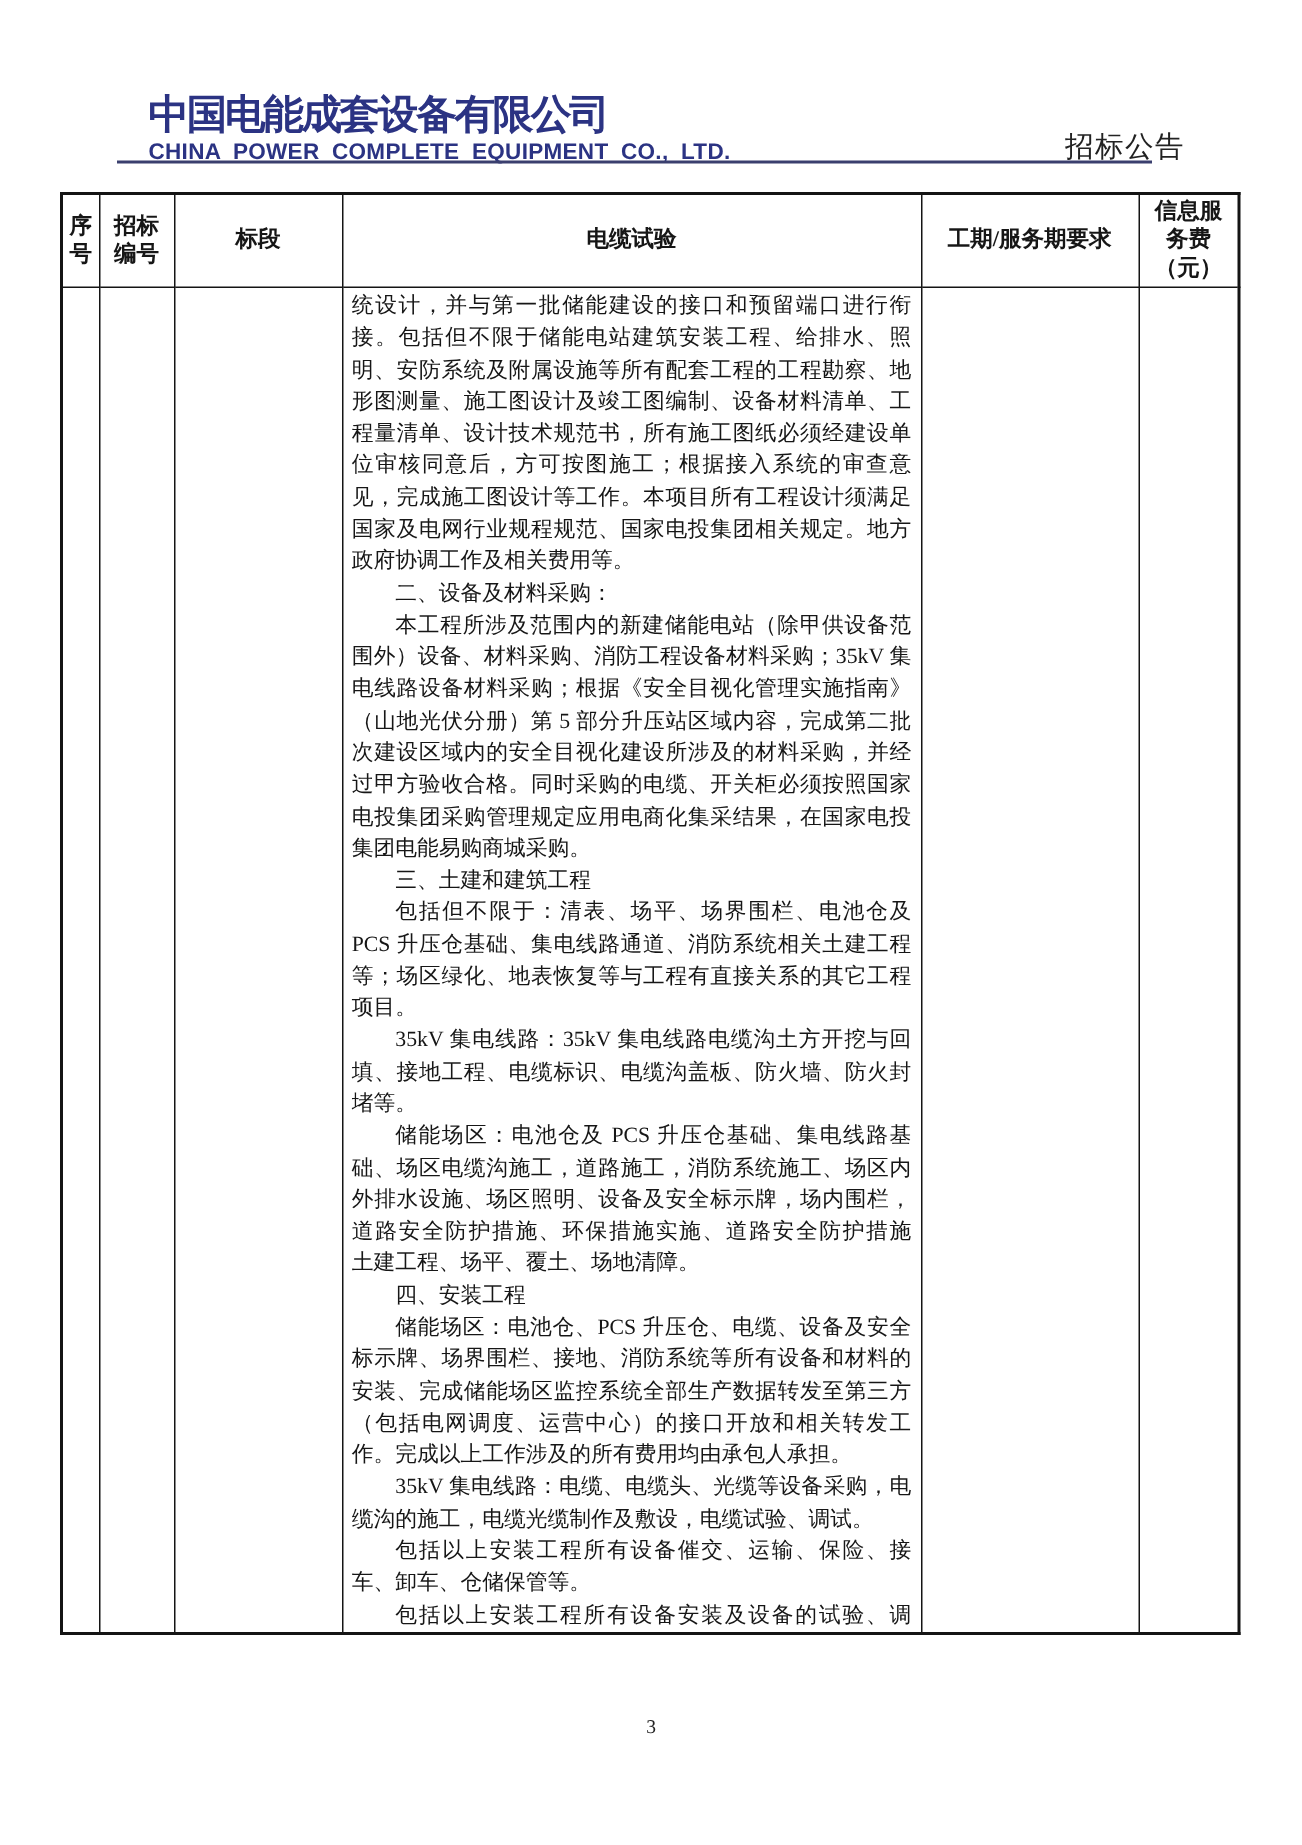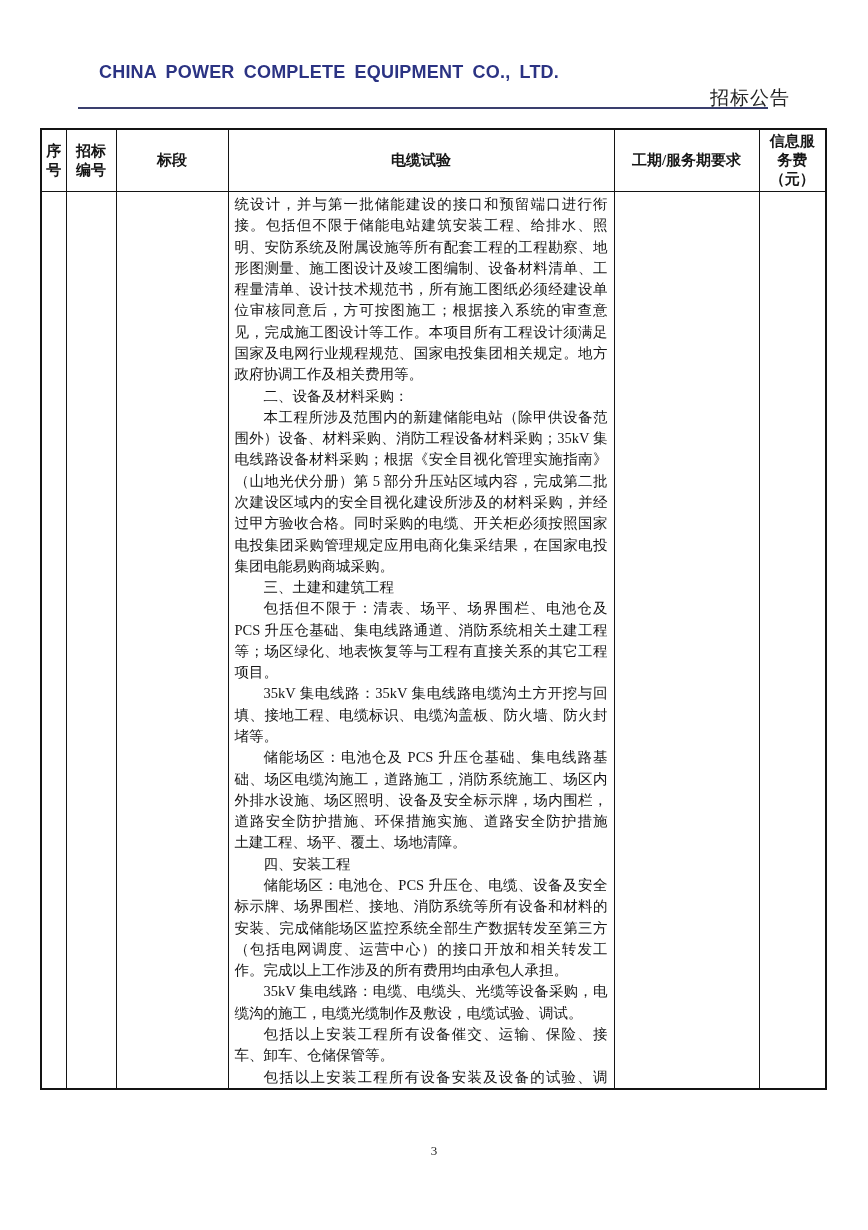--- a/index.html
+++ b/index.html
@@ -72,6 +72,7 @@
 <body>
 
 <div class="logo-block">
+  <div class="logo-cn">中国电能成套设备有限公司</div>
   <div class="logo-en">CHINA POWER COMPLETE EQUIPMENT CO., LTD.</div>
 </div>
 

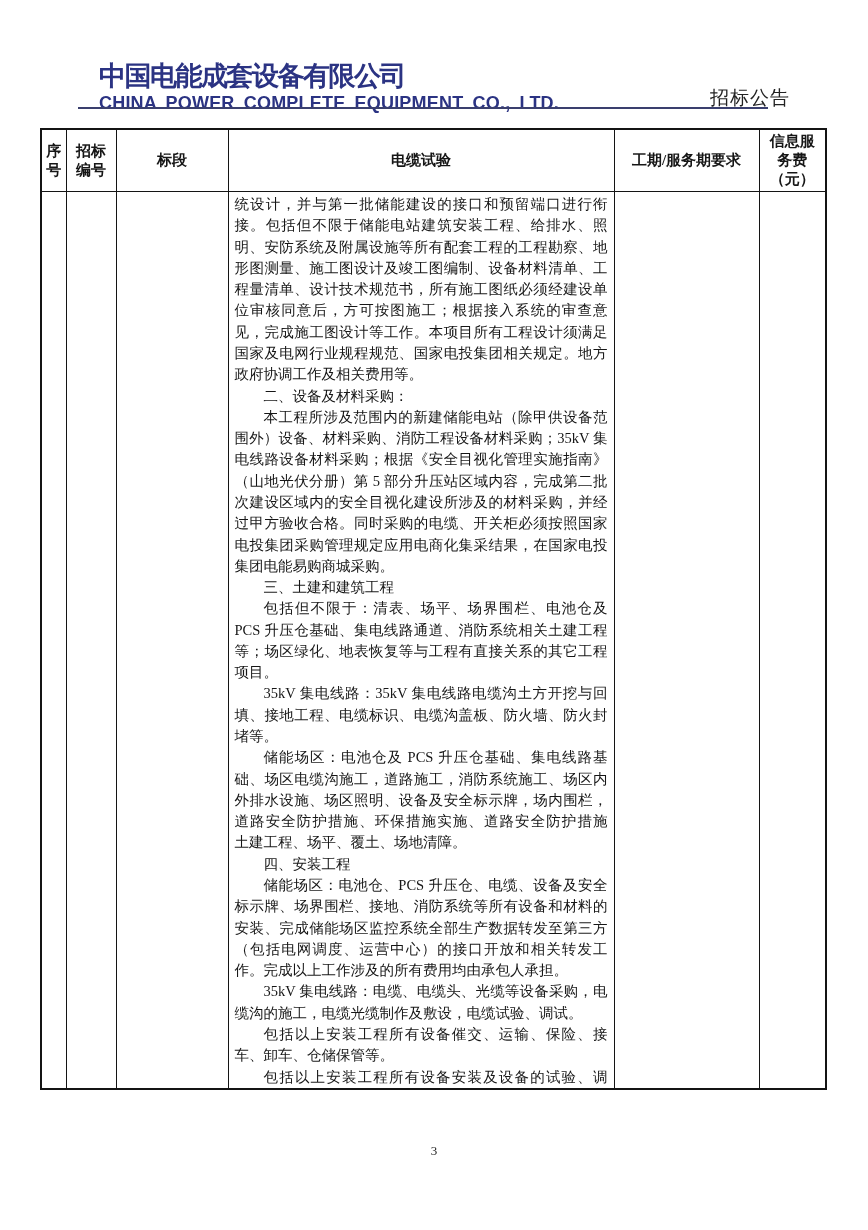--- a/index.html
+++ b/index.html
@@ -23,7 +23,7 @@
     white-space: nowrap; line-height: 31px;
   }
   .logo-en {
-    font-size: 18px; font-weight: bold; letter-spacing: 0.2px;
+    font-size: 15px; font-weight: bold; letter-spacing: 0.2px;
     word-spacing: 4px; white-space: nowrap; margin-top: 1px;
   }
   .doc-type {

